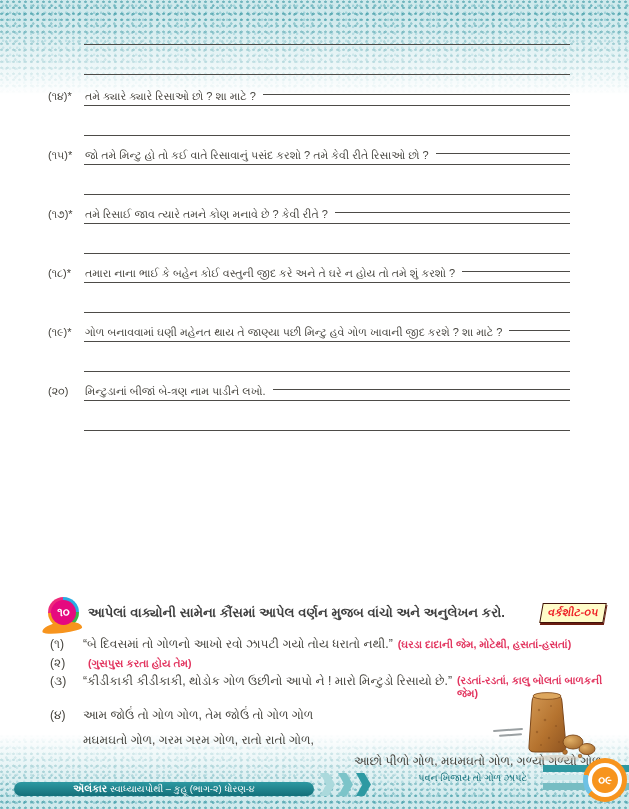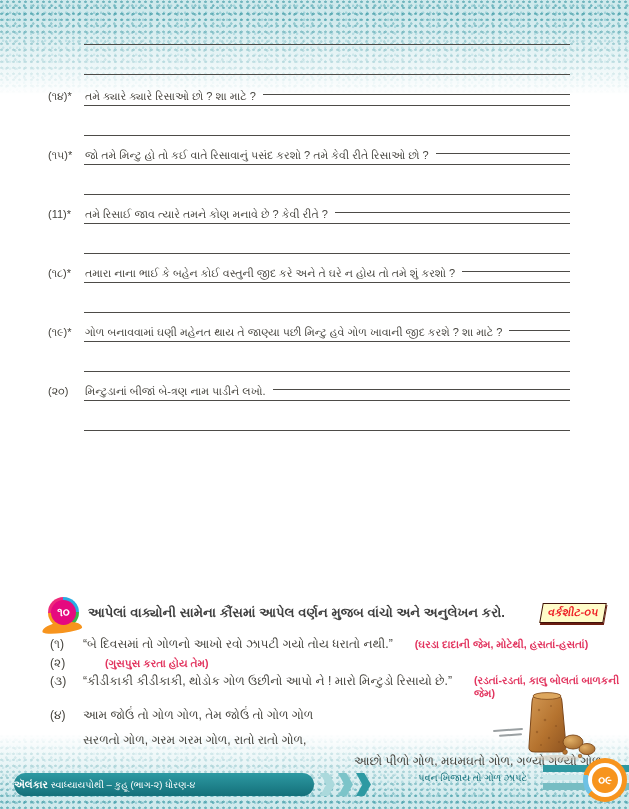--- a/index.html
+++ b/index.html
@@ -126,7 +126,7 @@
 
     <div class="q-block">
       <div class="q-row">
-        <span class="q-num">(11)*</span>
+        <span class="q-num">(૧૭)*</span>
         <span class="q-text">તમે રિસાઈ જાવ ત્યારે તમને કોણ મનાવે છે ? કેવી રીતે ?</span>
         <span class="q-tail"></span>
       </div>

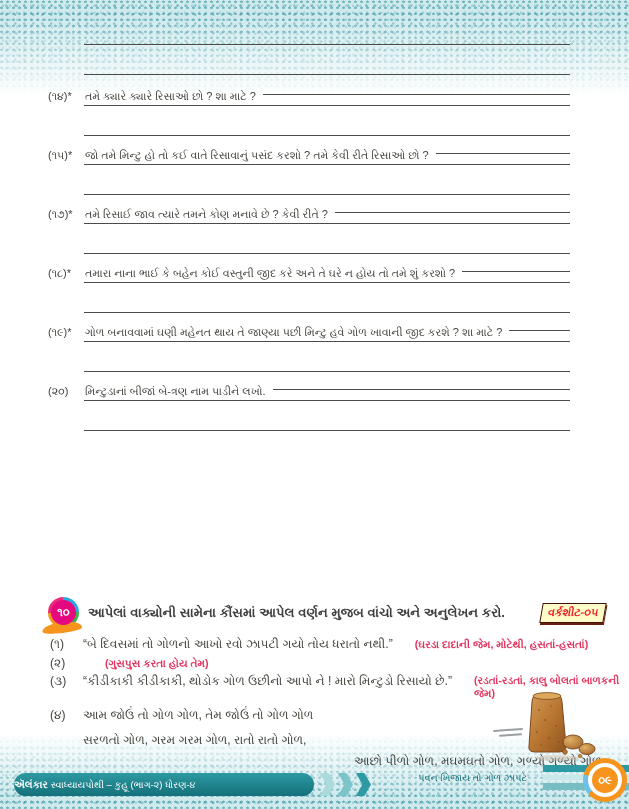--- a/index.html
+++ b/index.html
@@ -56,7 +56,7 @@
   .item{display:flex;align-items:baseline;margin-bottom:4.5px;}
   .item-num{flex:0 0 33px;}
   .item-text{white-space:nowrap;}
-  .item-ann{color:#e2355f;font-size:10.6px;margin-left:22px;white-space:nowrap;font-weight:bold;}
+  .item-ann{color:#e2355f;font-size:10.6px;margin-left:5px;white-space:nowrap;font-weight:bold;}
   .item-ann.wrap{white-space:normal;flex:0 0 148px;line-height:1.25;align-self:flex-start;}
   .poem{margin-left:33px;}
   .poem-line{line-height:21px;white-space:nowrap;}

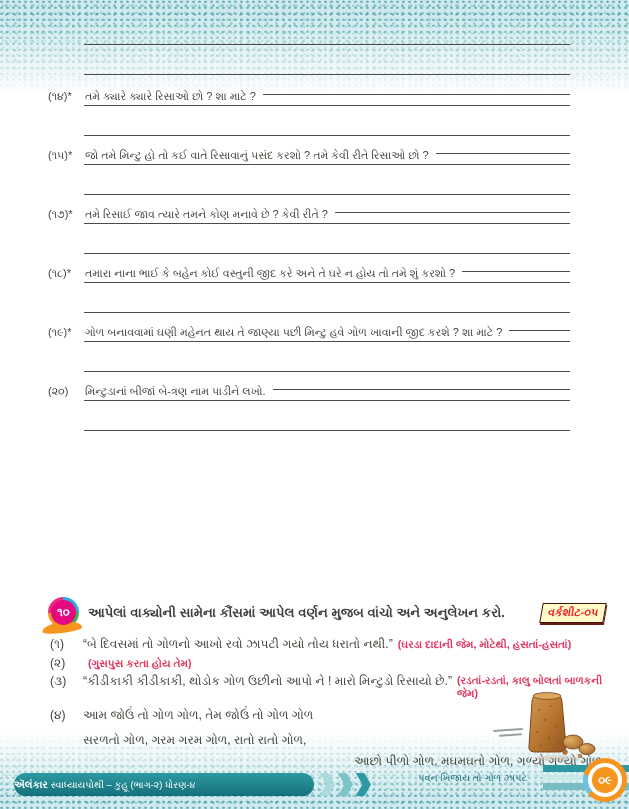--- a/index.html
+++ b/index.html
@@ -195,7 +195,7 @@
         <span class="poem-line">આમ જોઉં તો ગોળ ગોળ, તેમ જોઉં તો ગોળ ગોળ</span>
       </div>
       <div class="poem">
-        <div class="poem-line">સરળતો ગોળ, ગરમ ગરમ ગોળ, રાતો રાતો ગોળ,</div>
+        <div class="poem-line">મઘમઘતો ગોળ, ગરમ ગરમ ગોળ, રાતો રાતો ગોળ,</div>
         <div class="poem-line poem-last">
           <span>આછો પીળો ગોળ, મઘમઘતો ગોળ, ગળ્યો ગળ્યો ગોળ.</span>
         </div>

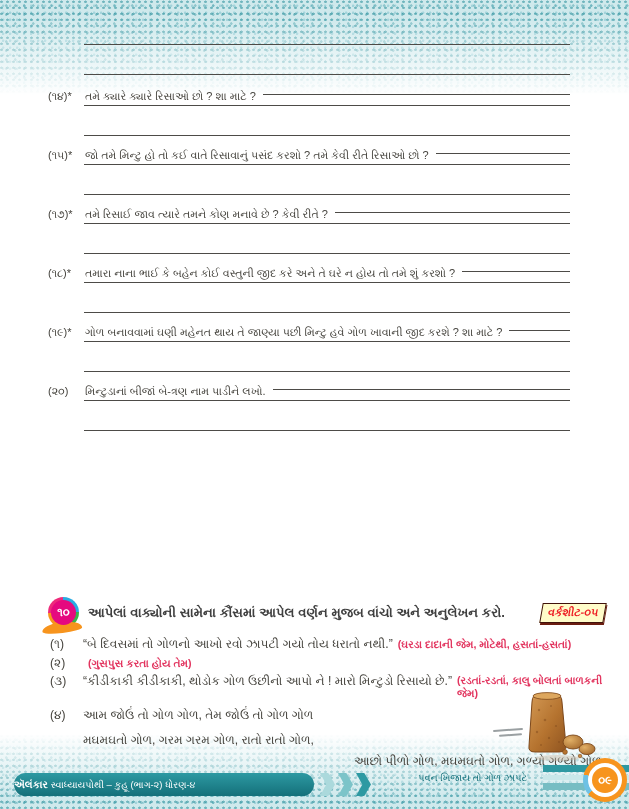--- a/index.html
+++ b/index.html
@@ -69,8 +69,8 @@
   .caption-marks i:nth-child(2){width:78%;margin-left:6px;}
 
   
-  .footer-bar{position:absolute;left:14px;bottom:13px;width:300px;height:23px;border-radius:12px;
-    background:linear-gradient(180deg,#2d99a2,#14707a);display:flex;align-items:center;justify-content:flex-start;
+  .footer-bar{position:absolute;left:14px;bottom:13px;width:300px;height:14px;border-radius:12px;
+    background:linear-gradient(180deg,#2d99a2,#14707a);display:flex;align-items:center;justify-content:center;
     color:#fff;font-size:9.5px;white-space:nowrap;z-index:2;}
   .footer-bar .brand{font-weight:bold;font-size:10.3px;margin-right:3px;}
   .chevrons{position:absolute;left:320px;bottom:13px;display:flex;gap:3px;z-index:2;}

